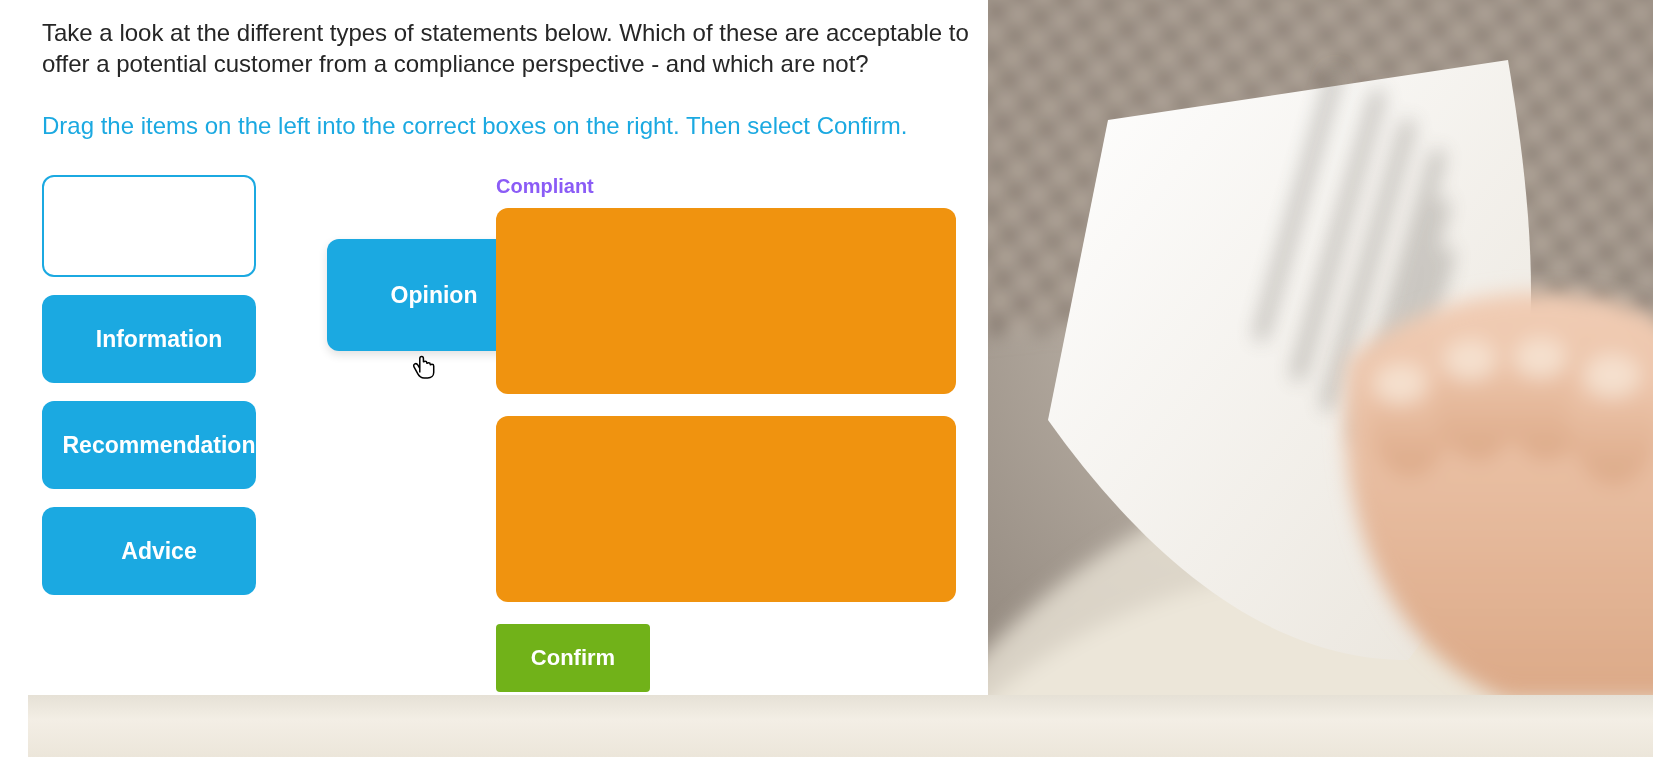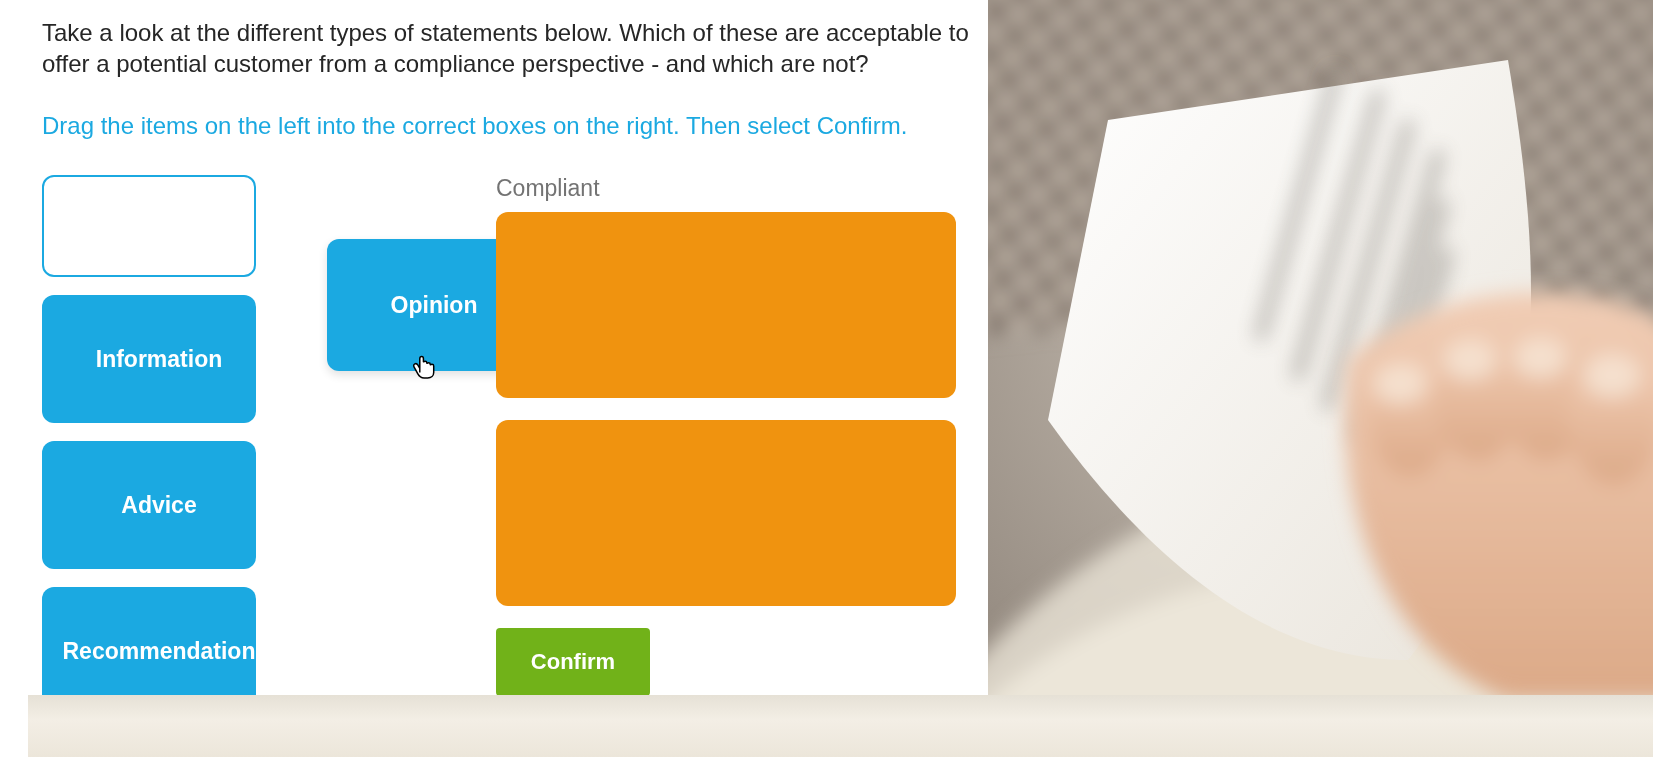--- a/index.html
+++ b/index.html
@@ -118,9 +118,9 @@
   }
 
   .target-label {
-    font-size: 23px;
-    color: #737373;
-    font-weight: 400;
+    font-size: 20px;
+    color: #8b5cf6;
+    font-weight: 700;
     margin-bottom: 10px;
   }
 

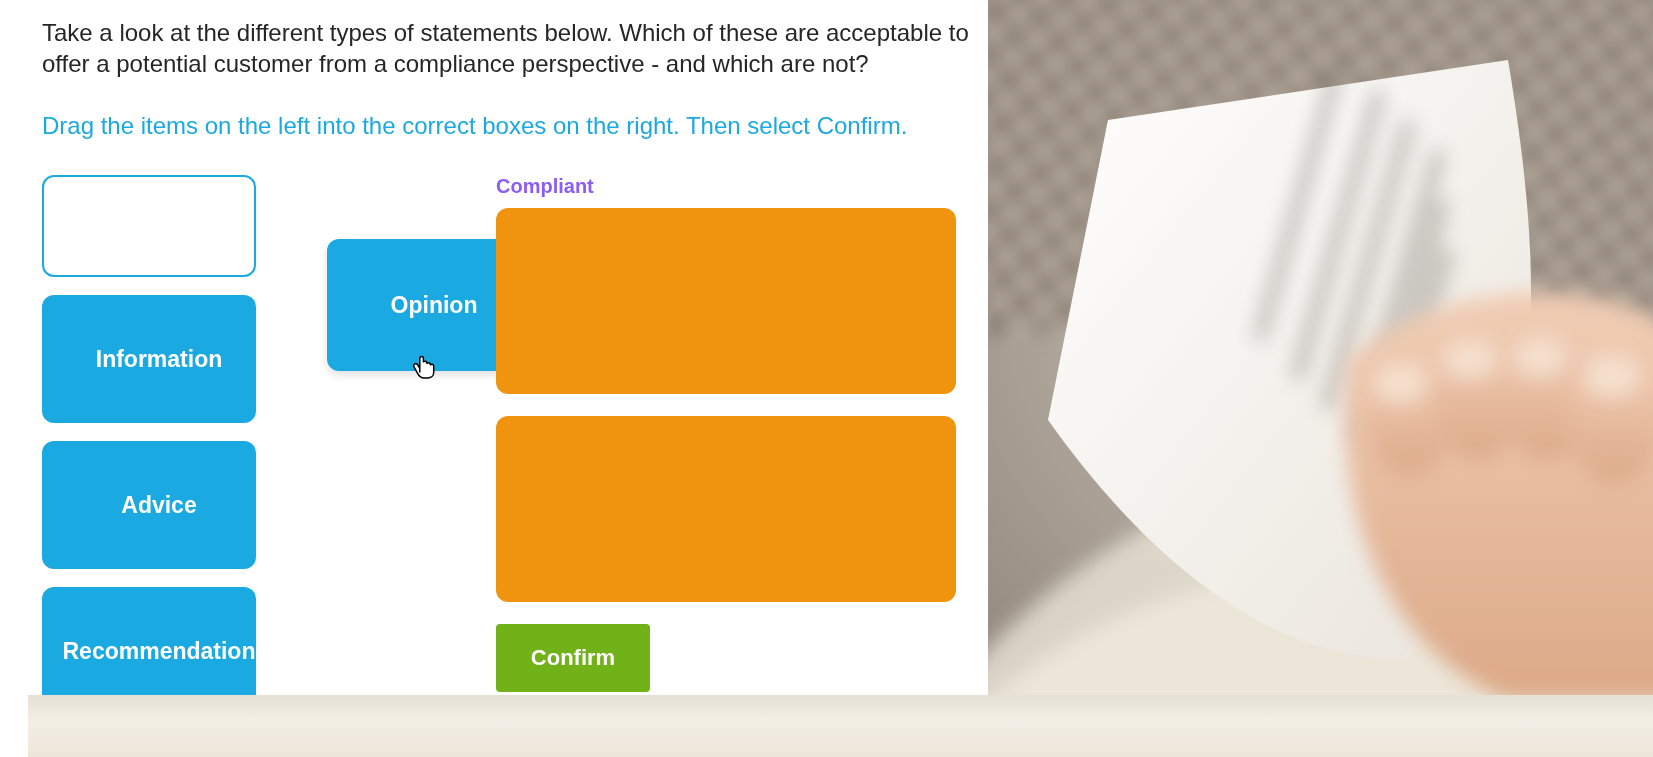--- a/index.html
+++ b/index.html
@@ -87,7 +87,7 @@
     left: 285px;
     top: 64px;
     width: 214px;
-    height: 132px;
+    height: 112px;
     background: #1ba9e1;
     border-radius: 12px;
     display: flex;

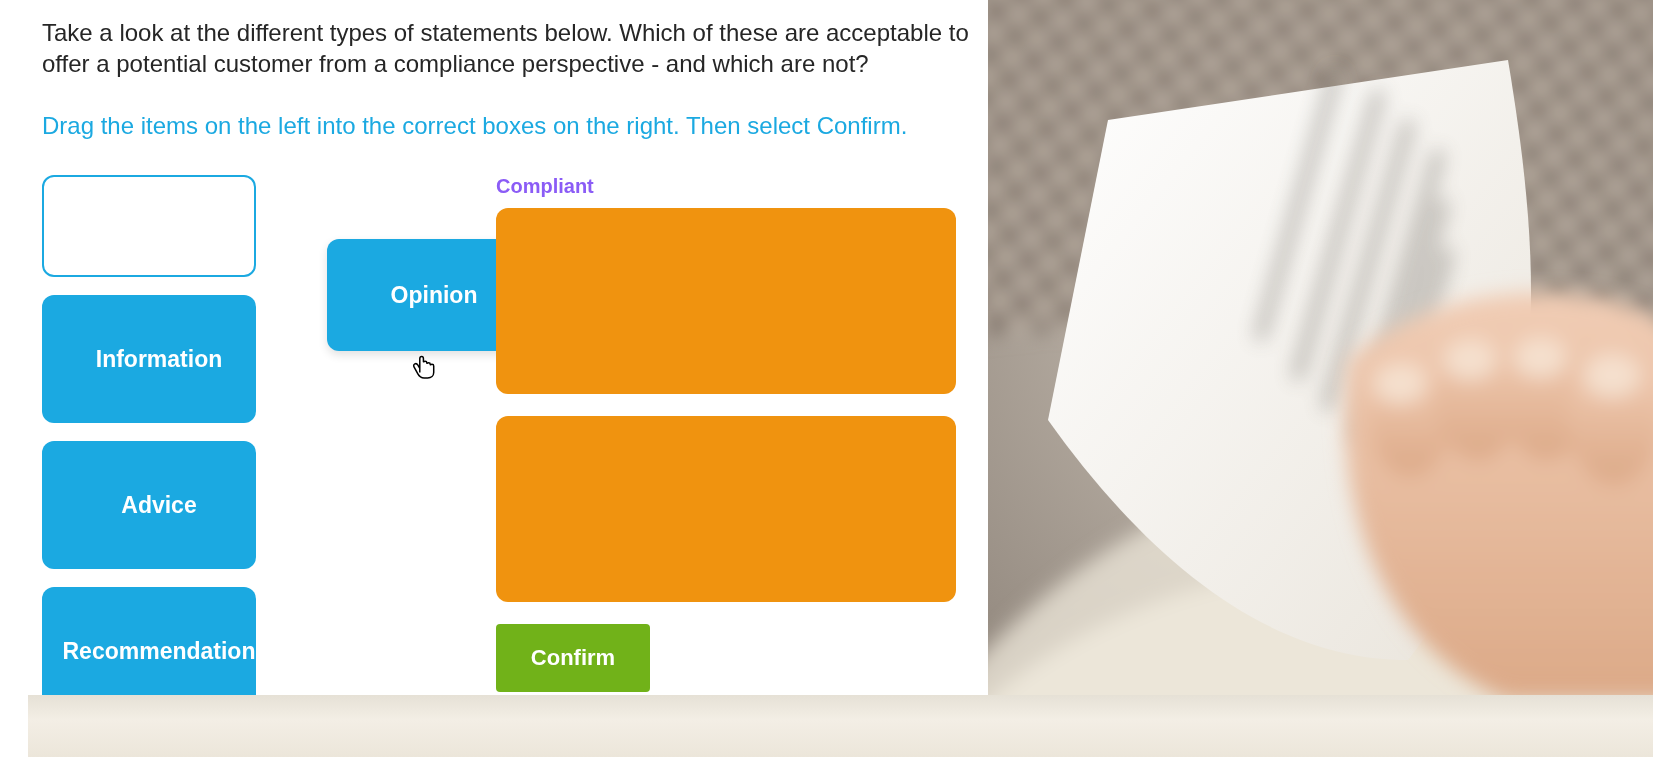--- a/index.html
+++ b/index.html
@@ -67,7 +67,7 @@
 
   .drag-item {
     width: 214px;
-    height: 128px;
+    height: 88px;
     background: #1ba9e1;
     border-radius: 12px;
     display: flex;

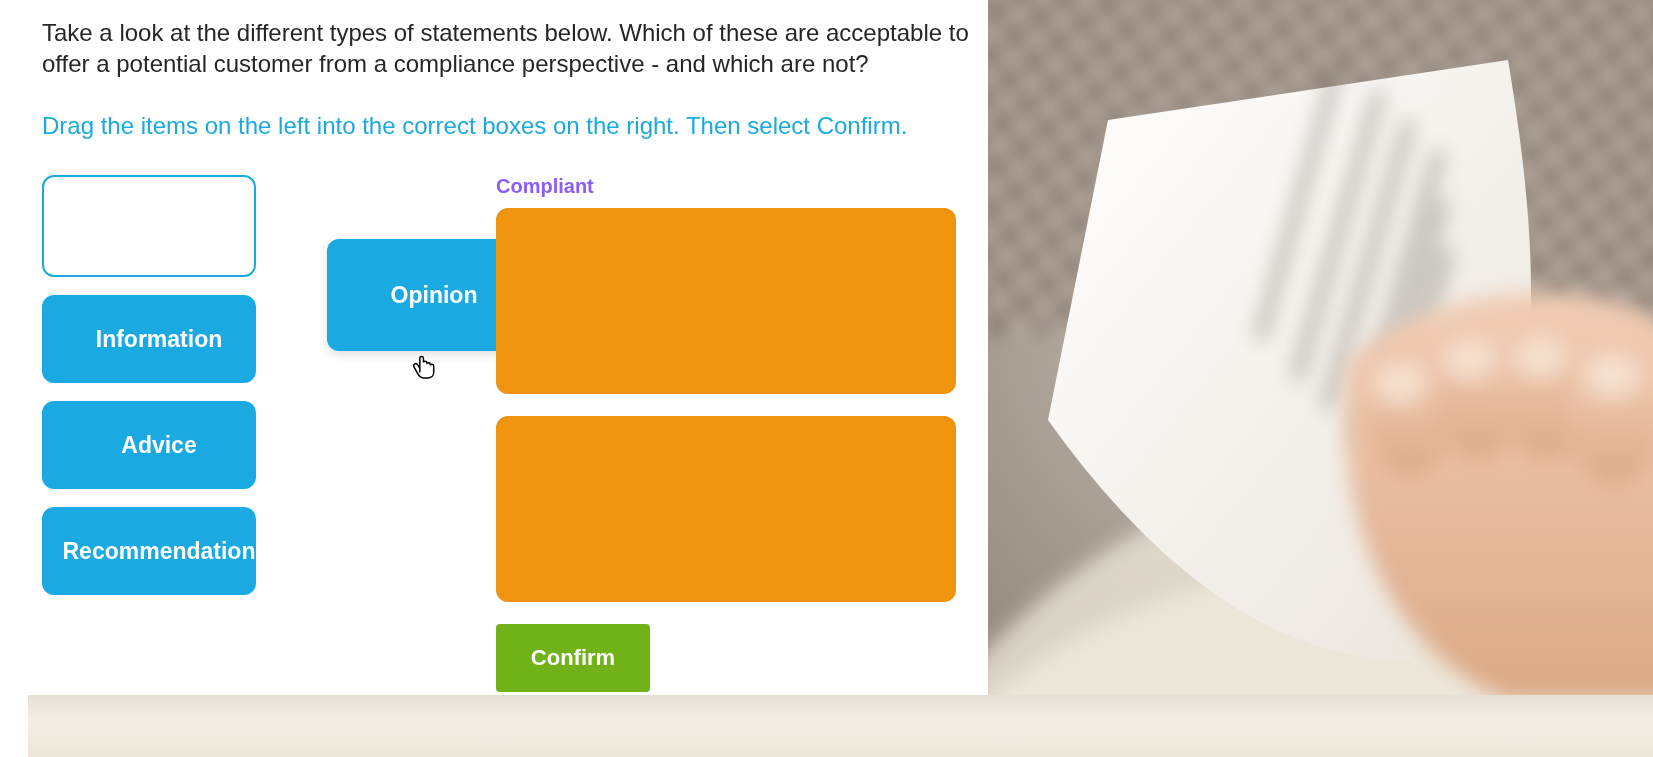--- a/index.html
+++ b/index.html
@@ -186,10 +186,10 @@
           <span>Information</span>
         </div>
         <div class="drag-item">
-          <span>Advice</span>
+          <span>Recommendation</span>
         </div>
         <div class="drag-item">
-          <span>Recommendation</span>
+          <span>Advice</span>
         </div>
       </div>
 

